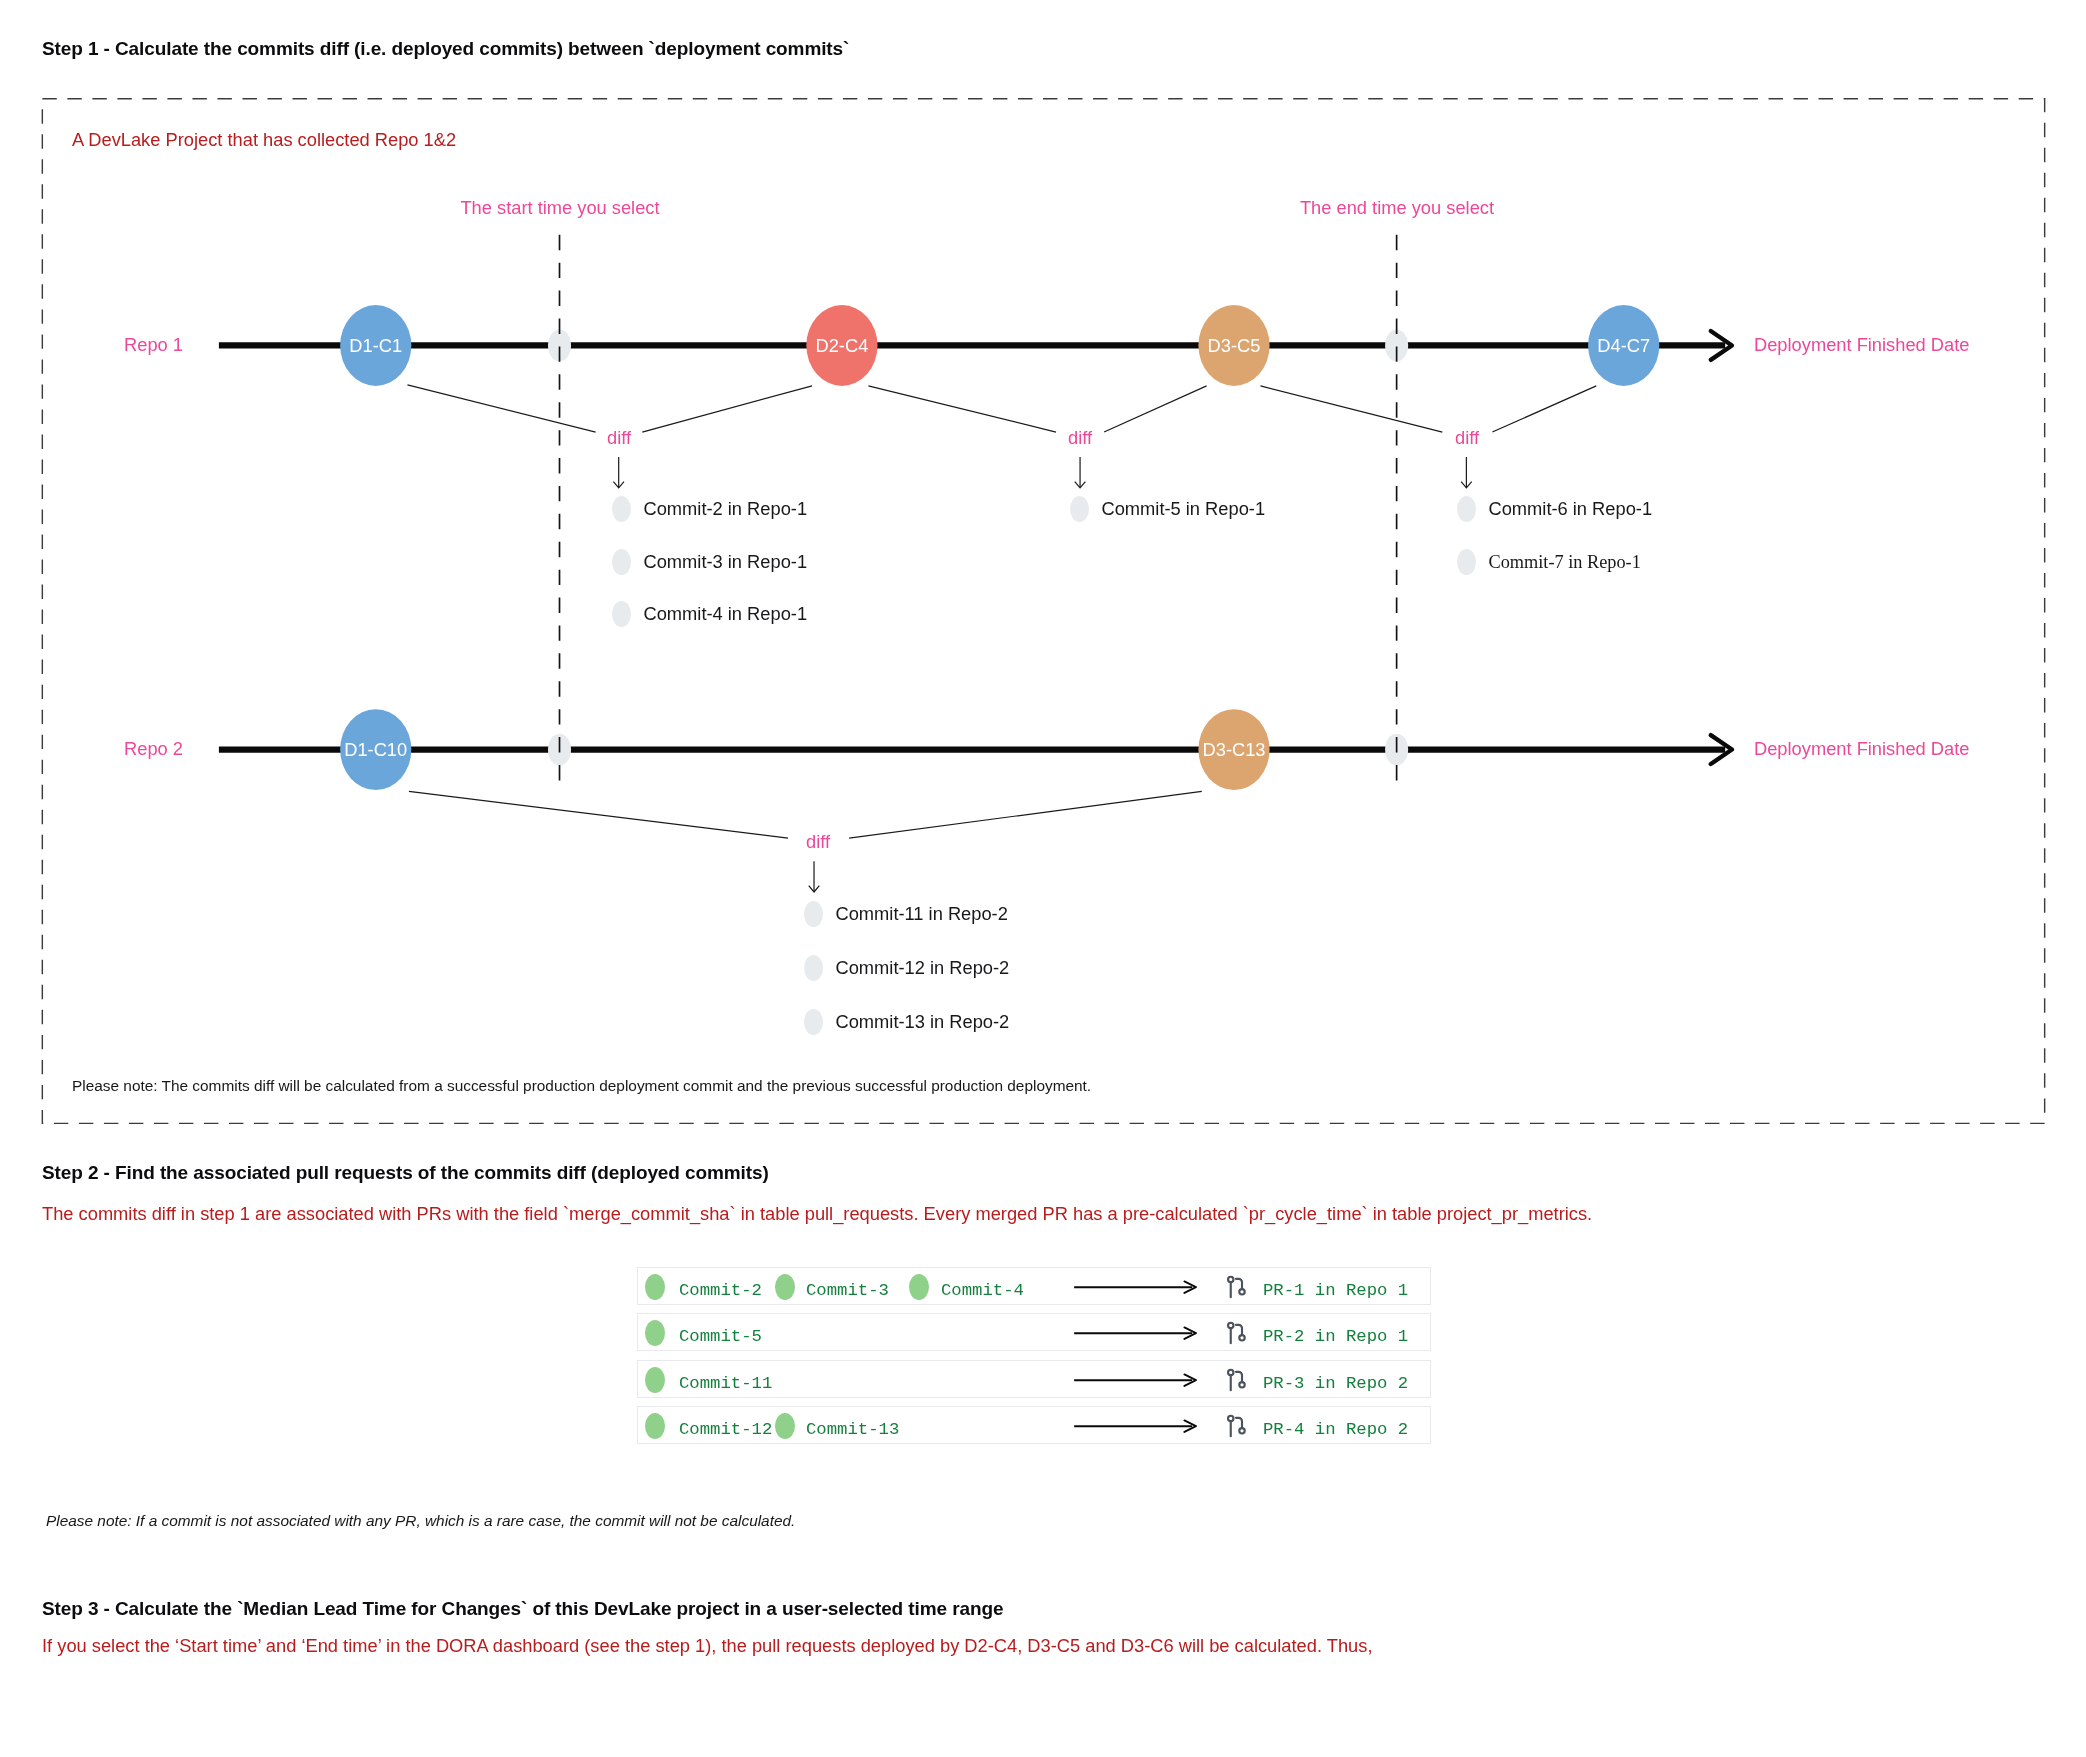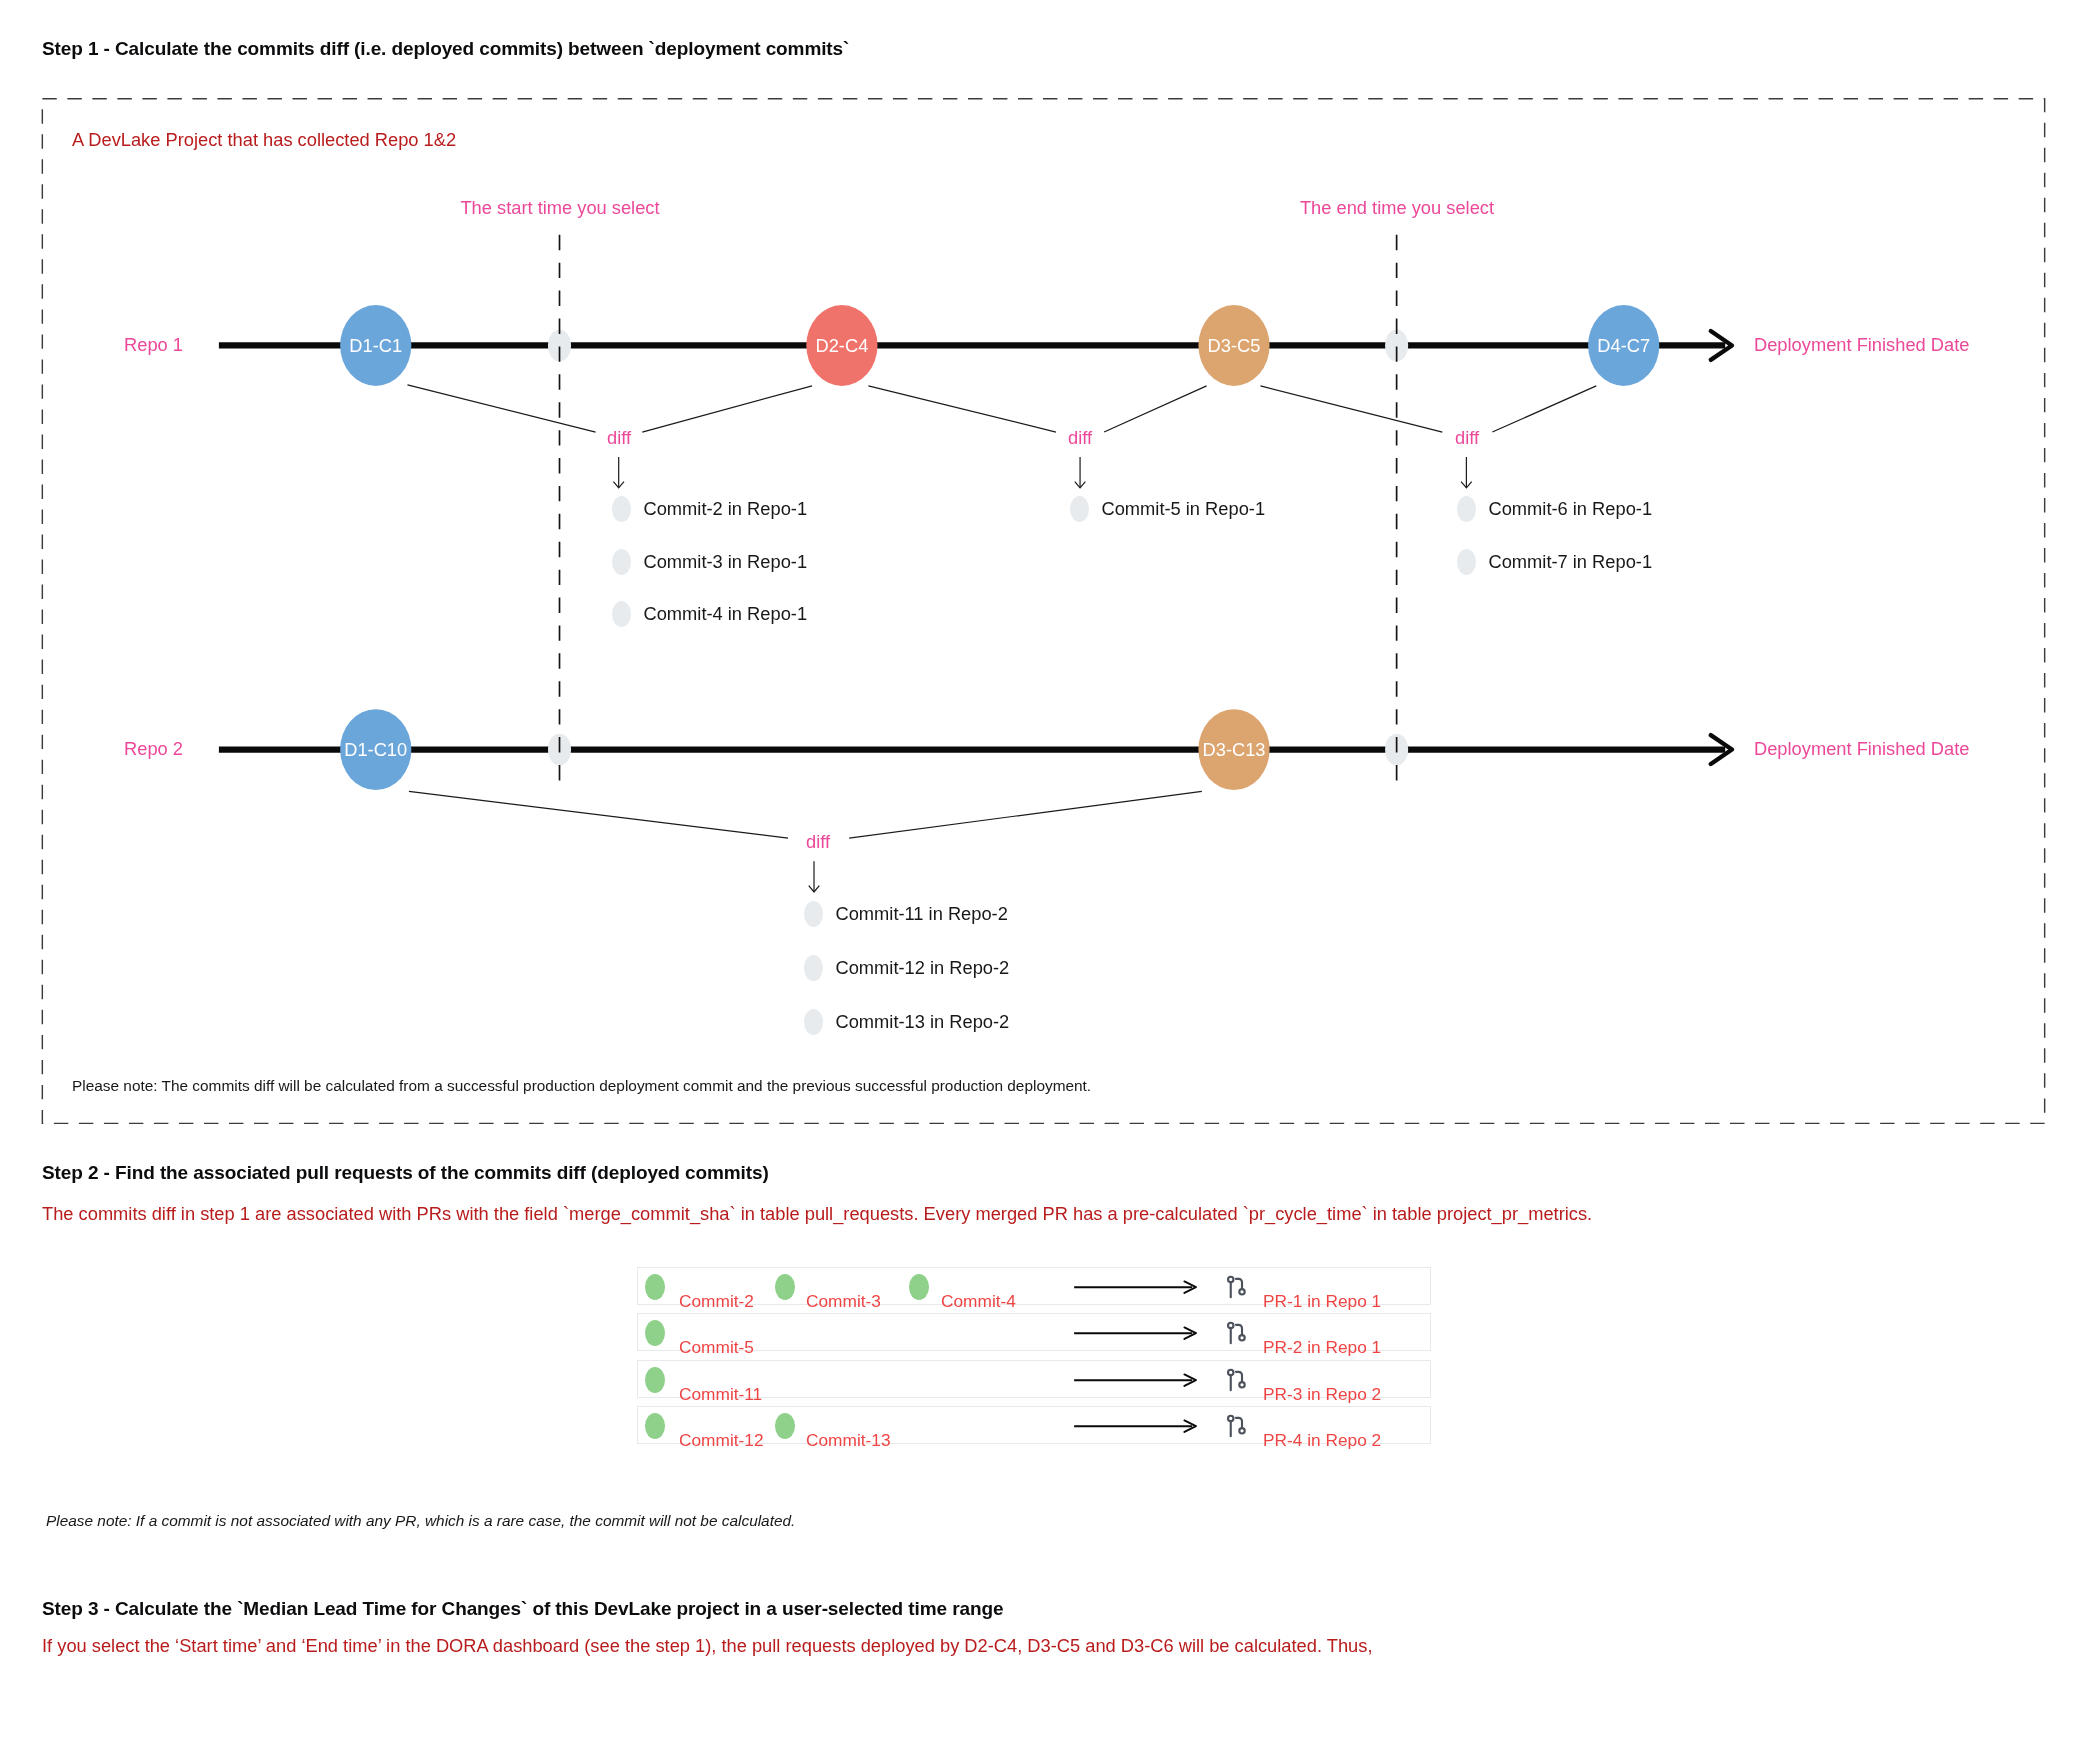--- a/index.html
+++ b/index.html
@@ -138,7 +138,7 @@
     <span class="dot"></span>
     <span>Commit-6 in Repo-1</span>
   </div>
-  <div class="abs commit-item" style="left:1457px;top:549px;">
+  <div class="abs commit-item" style="left:1457px;top:549px;font-family:Liberation Serif, serif;">
     <span class="dot"></span>
     <span>Commit-7 in Repo-1</span>
   </div>

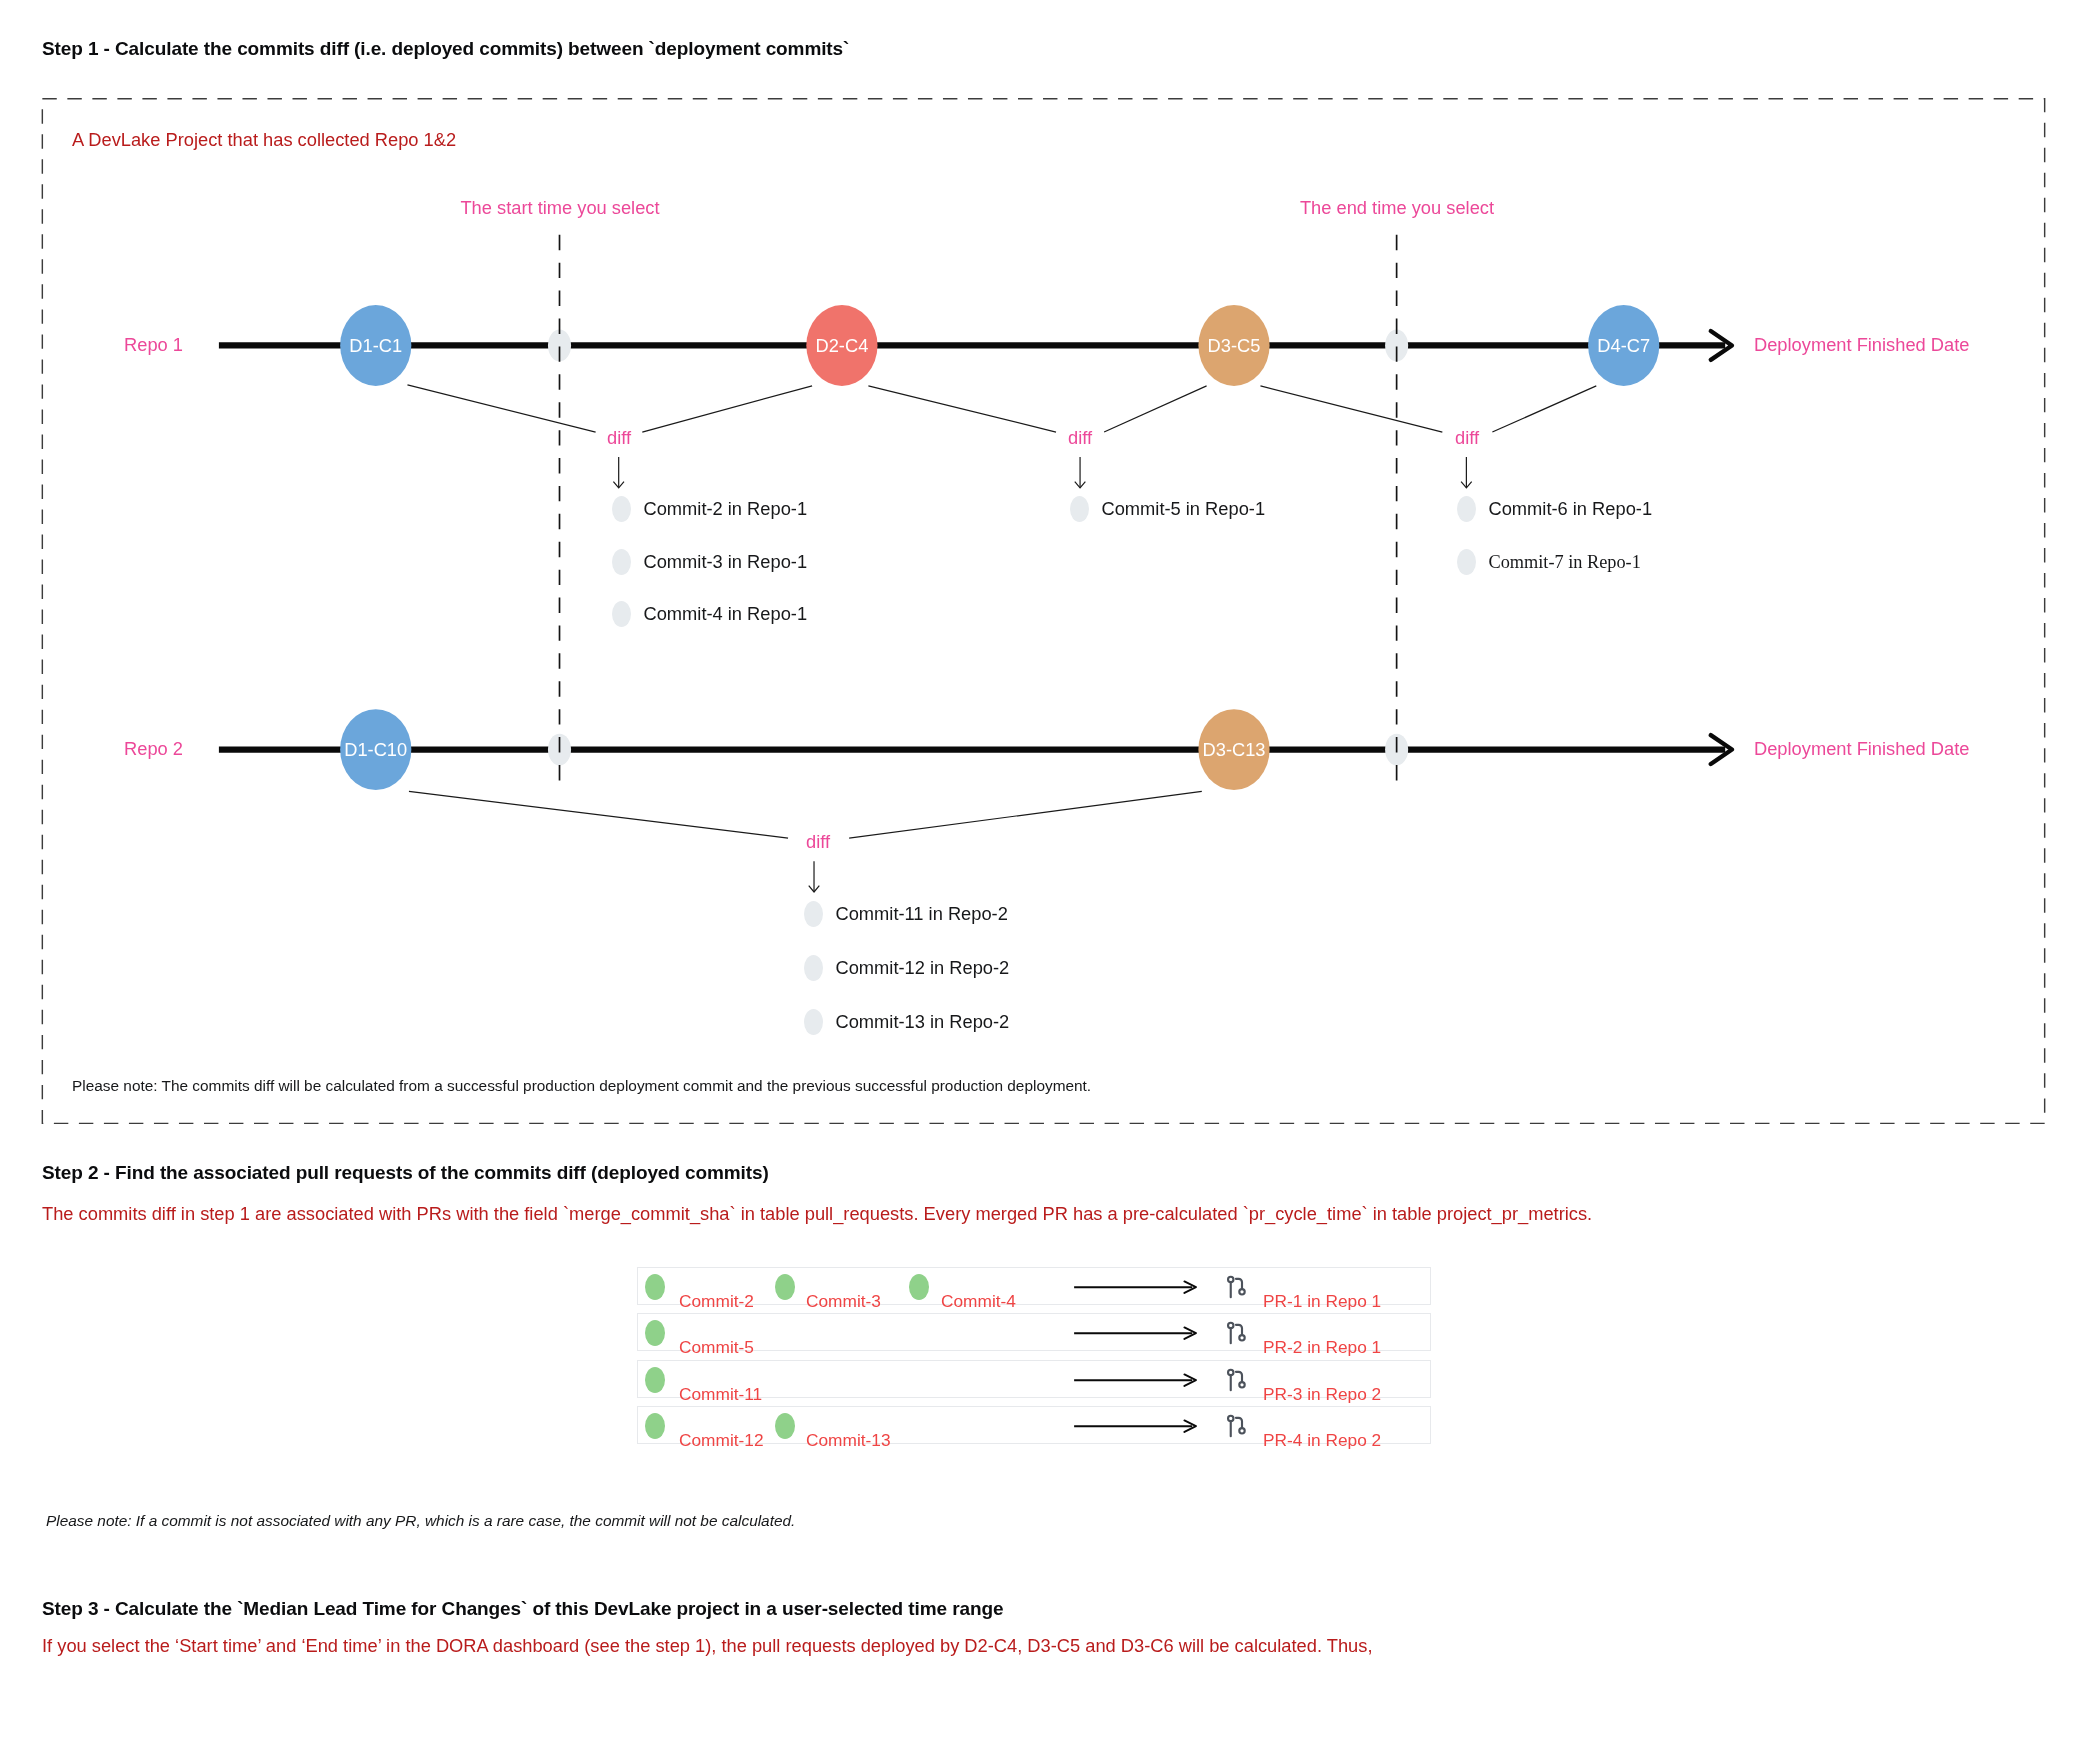--- a/index.html
+++ b/index.html
@@ -17,7 +17,7 @@
   .commit-item{display:flex;align-items:center;gap:12.5px;font-size:18.3px;color:#17181a;white-space:nowrap;}
   .dot{width:19px;height:26px;border-radius:50%;background:#E7EBEE;flex:none;}
   .trow{position:absolute;left:637px;width:794px;height:38px;background:#ffffff;border:1px solid #E7E9EC;box-sizing:border-box;}
-  .trow .cell-text{position:absolute;top:15px;font-size:17.3px;line-height:37px;color:#ef4444;white-space:nowrap;}
+  .trow .cell-text{position:absolute;top:4px;font-size:17.3px;line-height:37px;color:#15803d;white-space:nowrap;font-family:Liberation Mono, monospace;}
   .gdot{position:absolute;top:5.8px;width:20px;height:26px;border-radius:50%;}
   .formula{display:flex;align-items:baseline;gap:9.6px;white-space:nowrap;}
   .formula .lhs{font-size:22px;color:#0c0d0f;}

